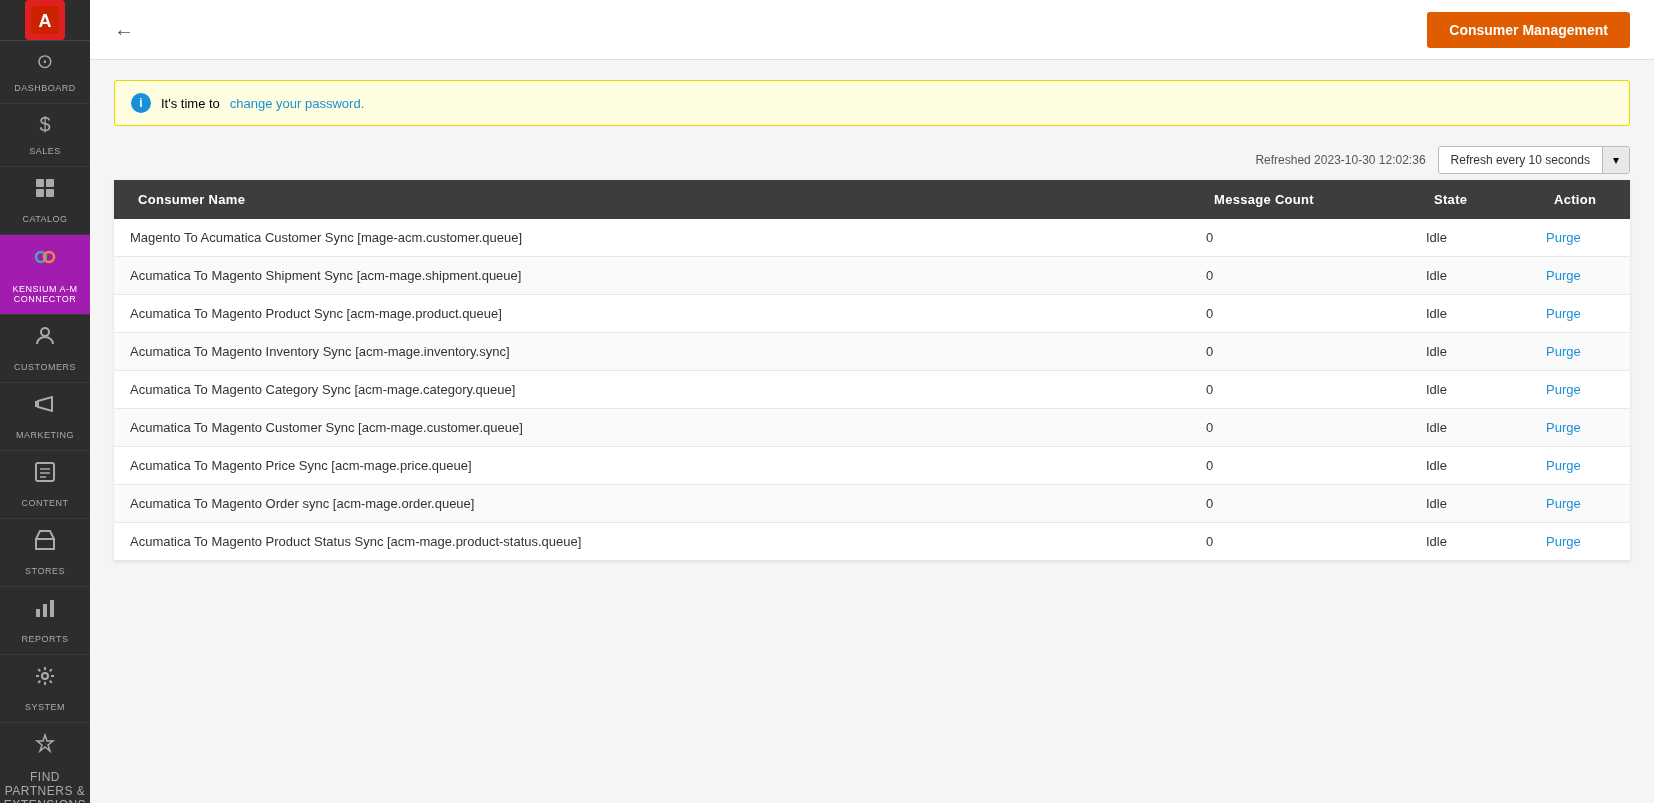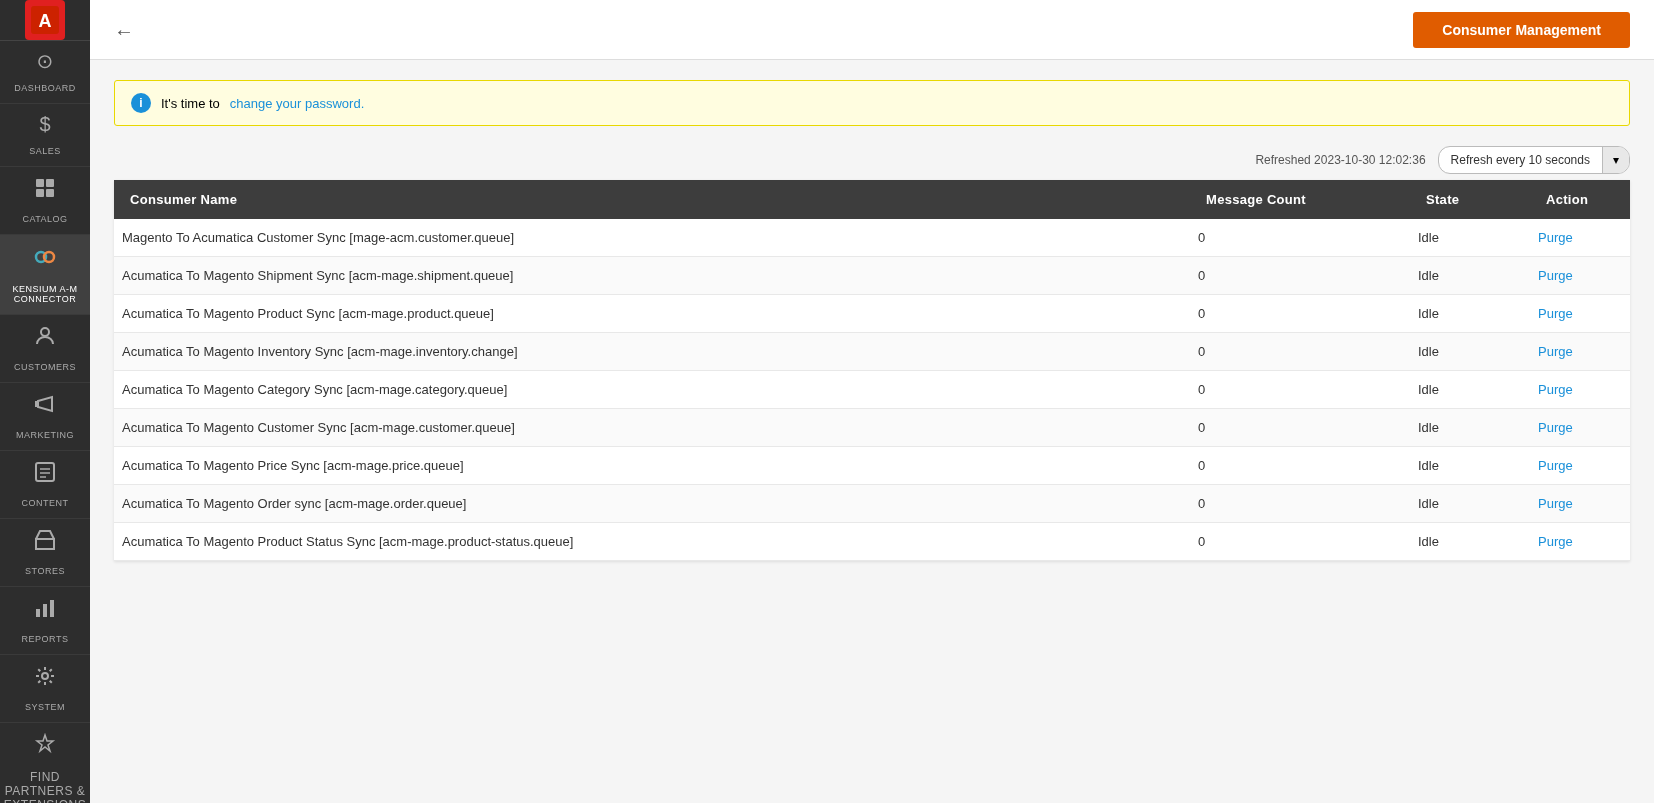--- a/index.html
+++ b/index.html
@@ -83,7 +83,7 @@
       background: #e05c00;
       color: white;
       border: none;
-      padding: 10px 29px;
+      padding: 10px 22px;
       font-size: 14px;
       font-weight: 600;
       border-radius: 3px;

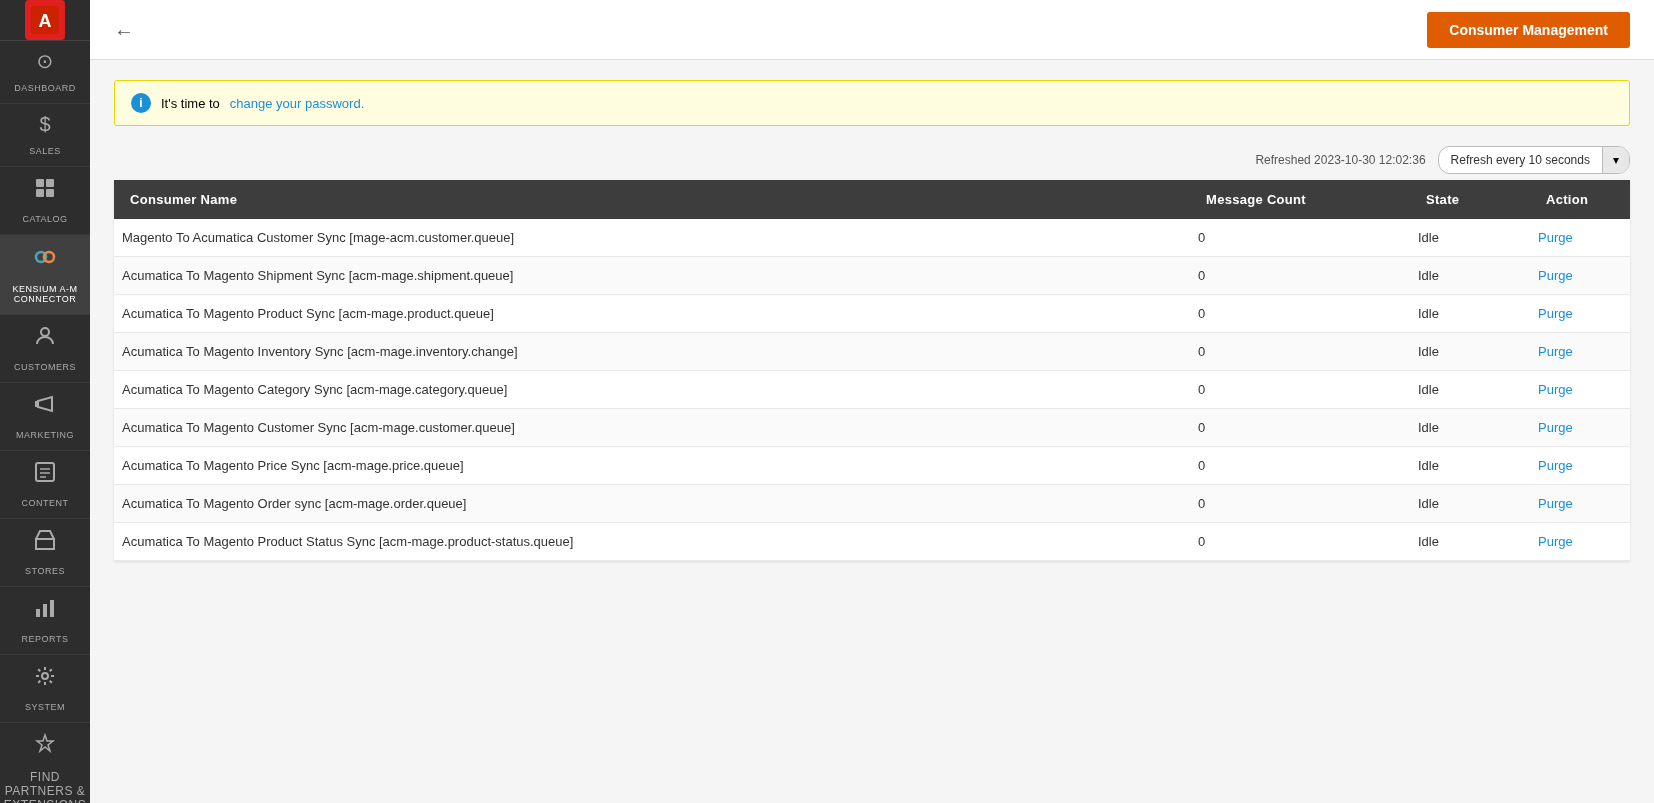--- a/index.html
+++ b/index.html
@@ -138,7 +138,7 @@
       display: flex;
       align-items: center;
       border: 1px solid #bbb;
-      border-radius: 12px;
+      border-radius: 3px;
       overflow: hidden;
       background: white;
     }

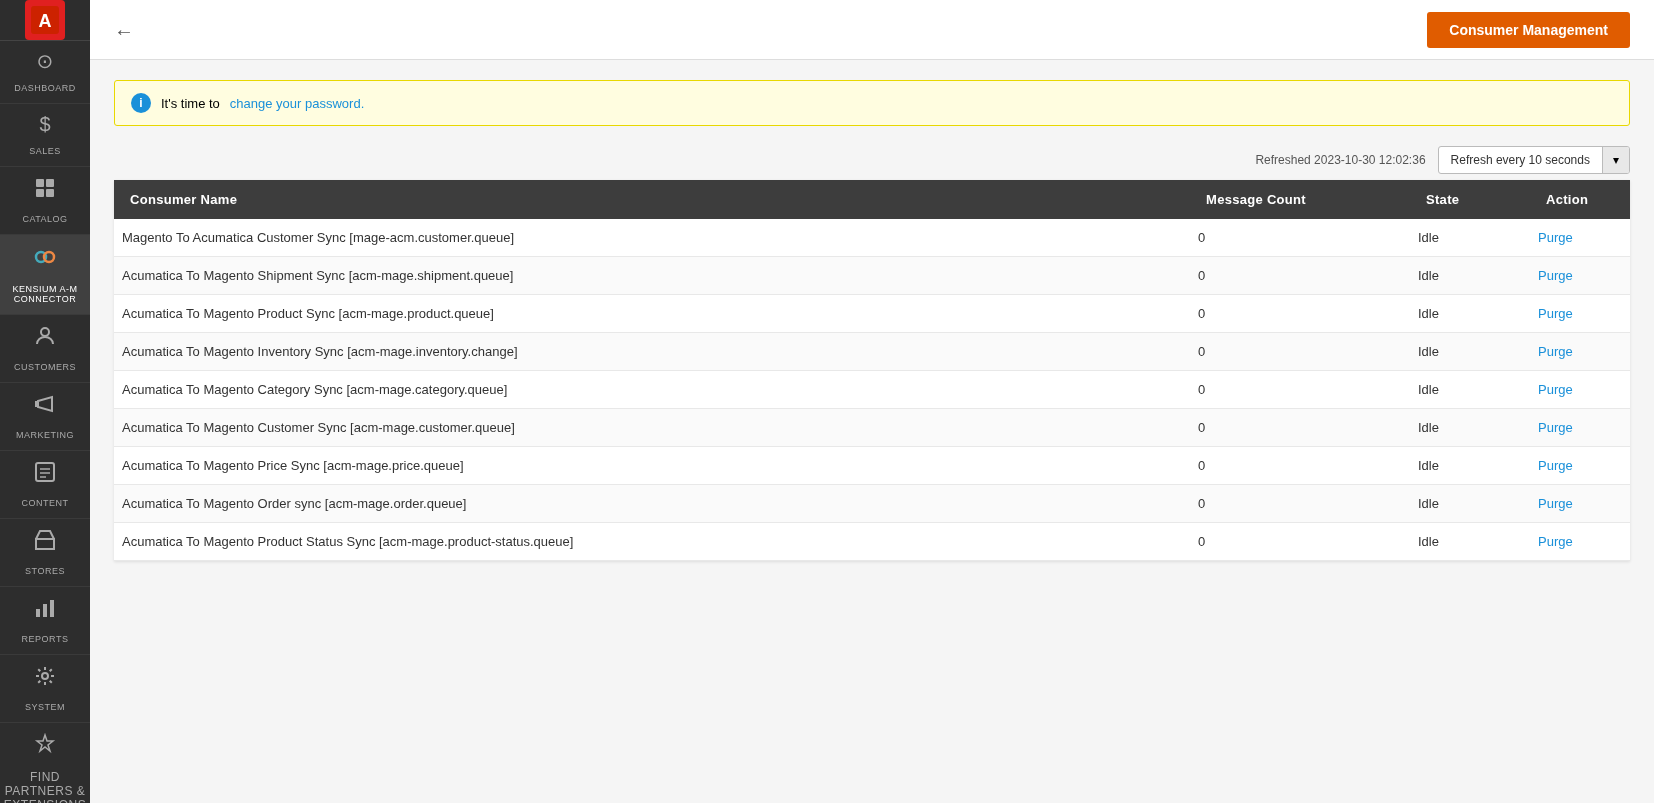--- a/index.html
+++ b/index.html
@@ -168,7 +168,7 @@
       color: white;
     }
     .data-table thead th {
-      padding: 12px 16px;
+      padding: 12px 24px;
       text-align: left;
       font-size: 13px;
       font-weight: 600;

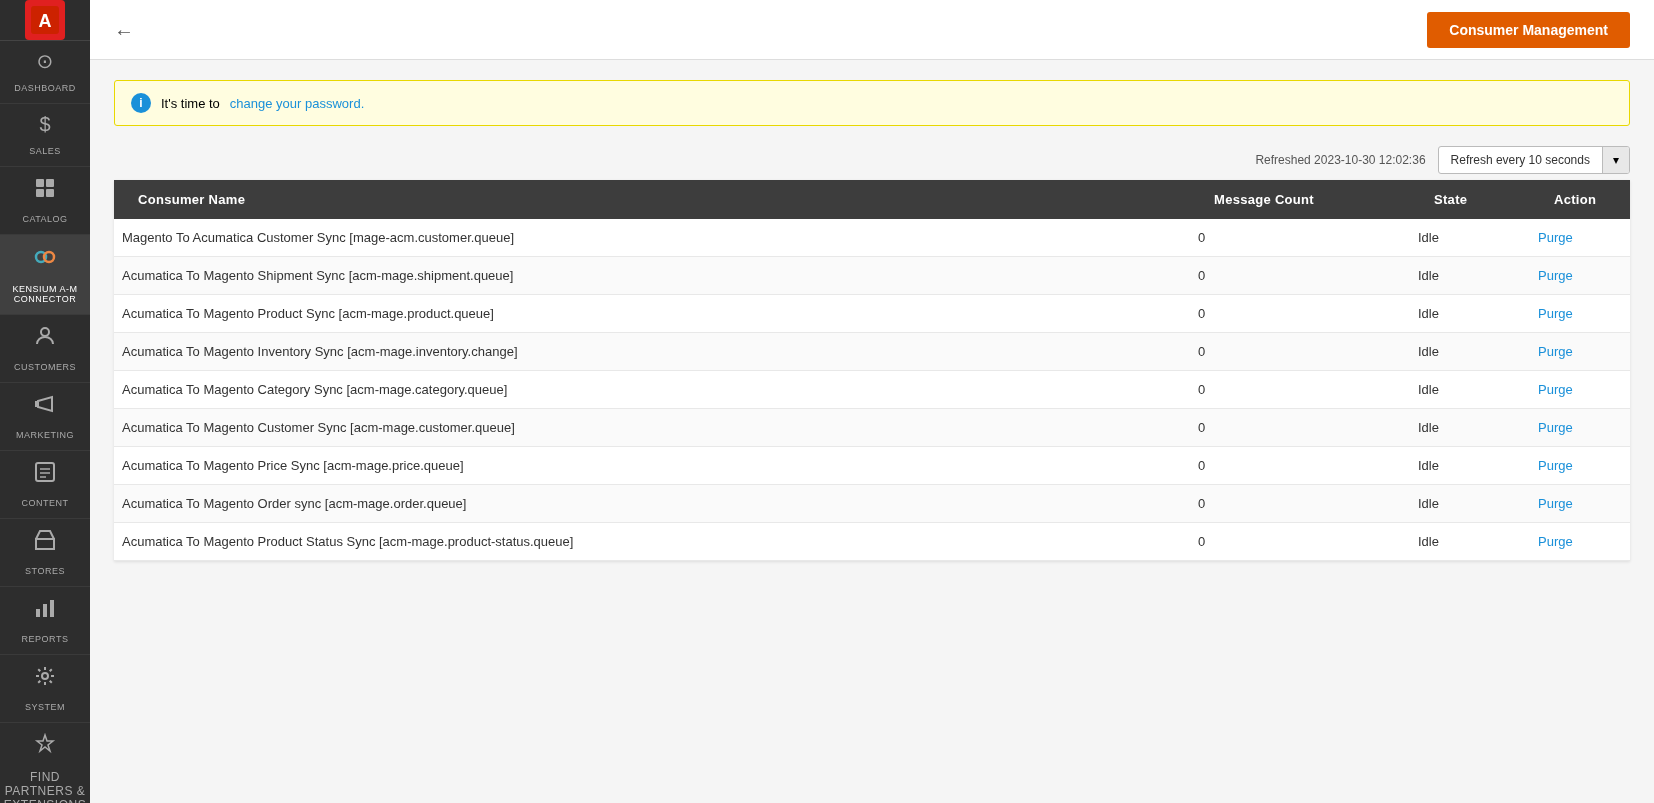--- a/index.html
+++ b/index.html
@@ -188,7 +188,7 @@
       outline-offset: -2px;
     }
     .data-table tbody td {
-      padding: 11px 8px;
+      padding: 11px 16px;
       font-size: 13px;
       color: #333;
     }

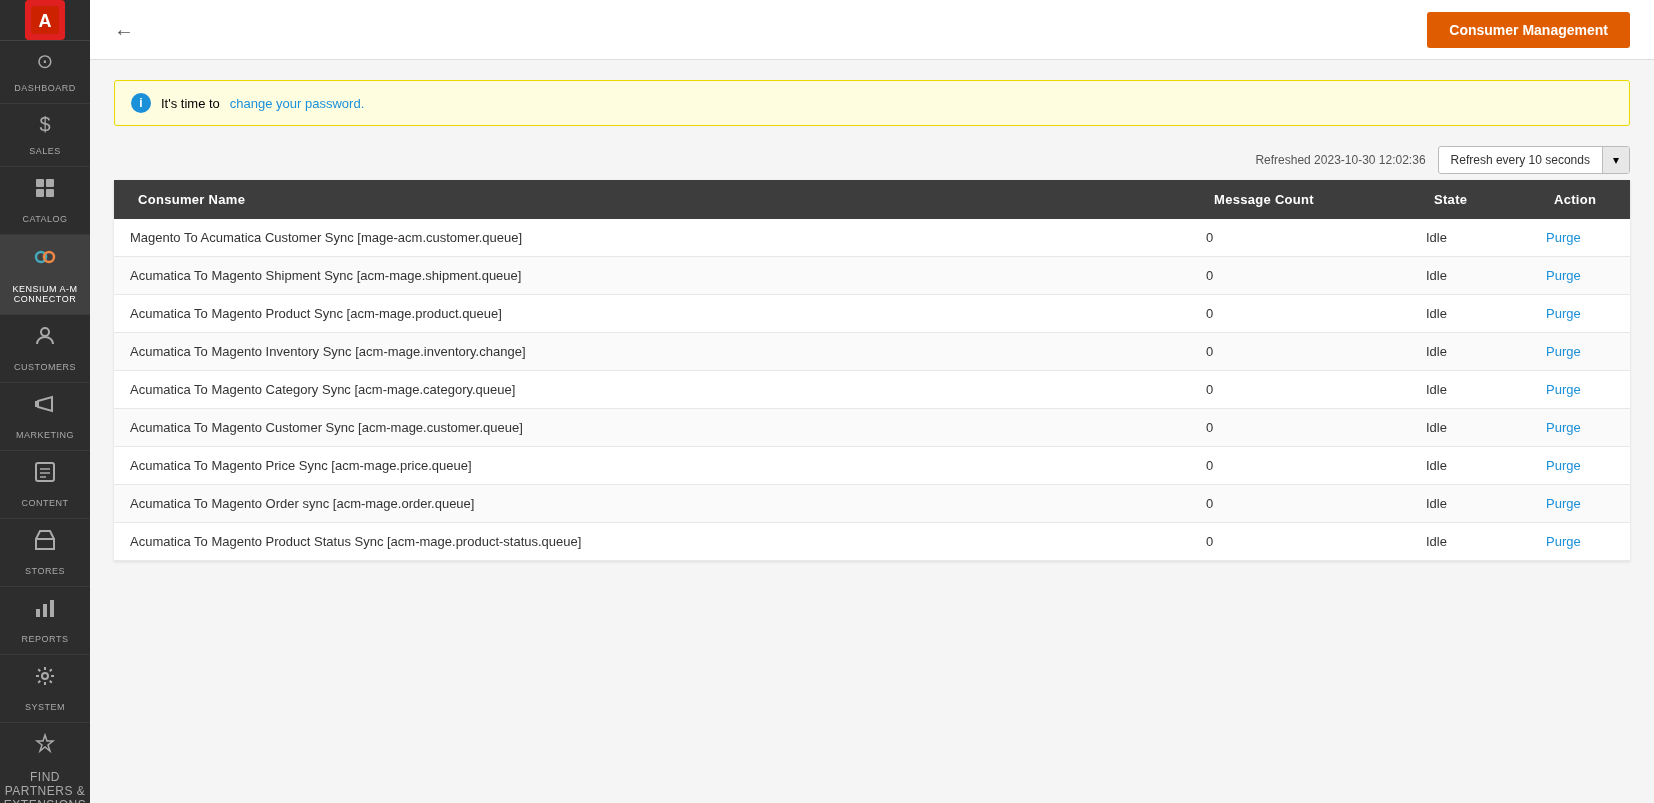--- a/index.html
+++ b/index.html
@@ -51,7 +51,7 @@
       gap: 4px;
       border-bottom: 1px solid #3a3a3a;
     }
-    .sidebar-item.active { background: #404040; color: #fff; }
+    .sidebar-item.active { background: #a21caf; color: #fff; }
     .sidebar-icon { font-size: 20px; line-height: 1; }
     .sidebar-label { font-size: 9px; text-transform: uppercase; letter-spacing: 0.5px; margin-top: 8px; }
 

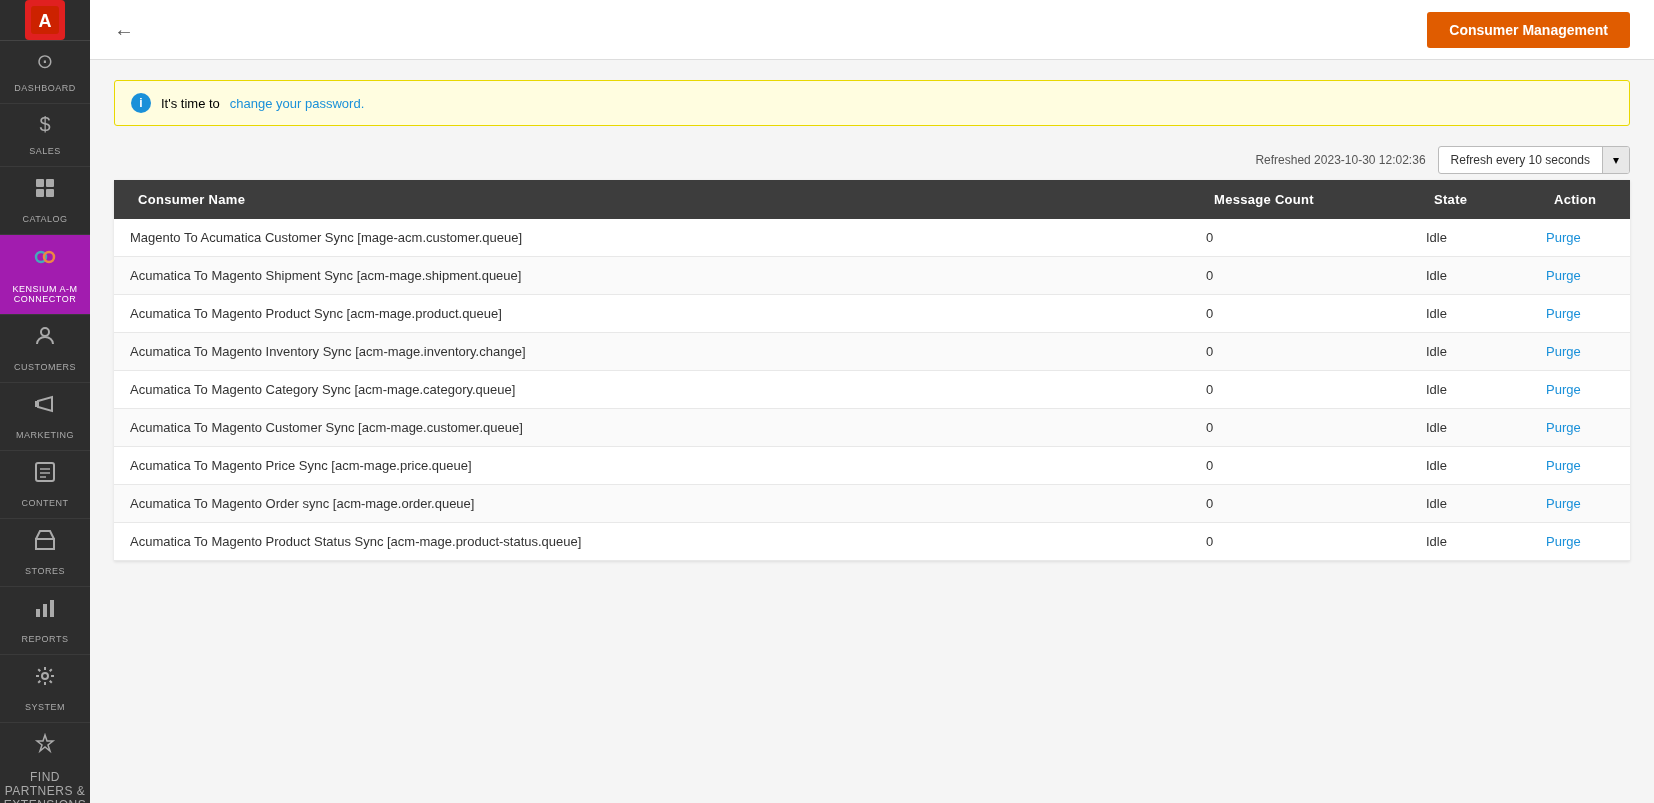--- a/index.html
+++ b/index.html
@@ -354,7 +354,7 @@
             <td><a class="action-purge">Purge</a></td>
           </tr>
           <tr>
-            <td>Acumatica To Magento Inventory Sync [acm-mage.inventory.change]</td>
+            <td>Acumatica To Magento Inventory Sync [acm-mage.inventory.sync]</td>
             <td>0</td>
             <td class="state-idle">Idle</td>
             <td><a class="action-purge">Purge</a></td>

